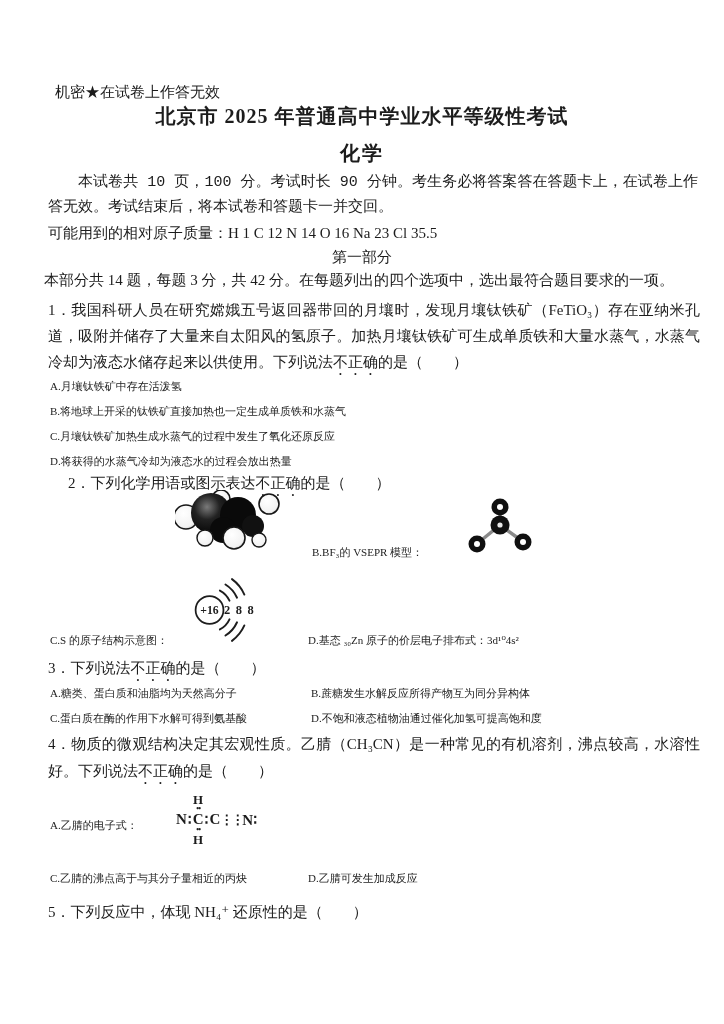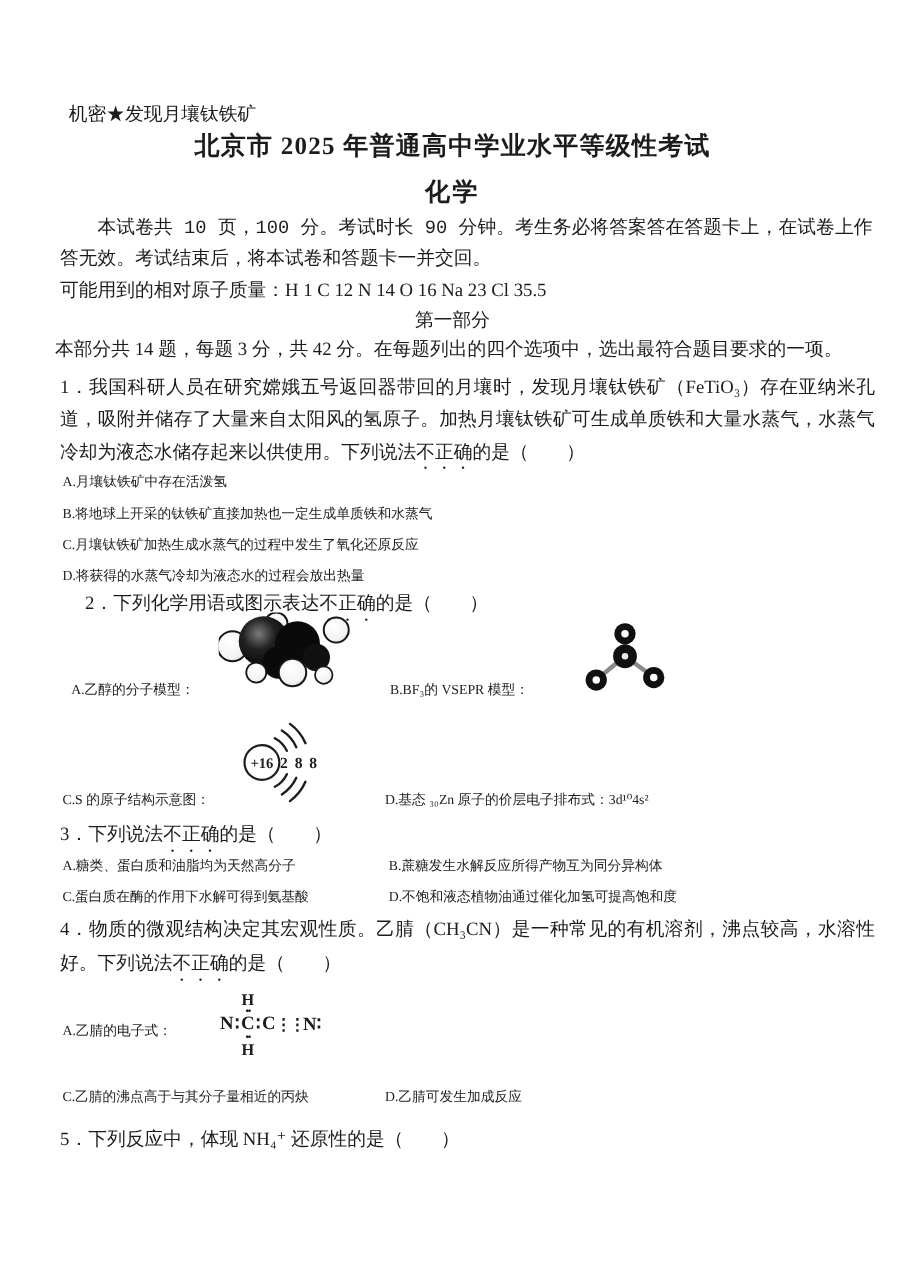--- a/index.html
+++ b/index.html
@@ -34,7 +34,7 @@
 
 <div class="page">
 
-  <div class="abs body-text" style="left:55px;top:80px;">机密★发现月壤钛铁矿</div>
+  <div class="abs body-text" style="left:55px;top:80px;">机密★在试卷上作答无效</div>
 
   <div class="abs center title" style="top:103px;">北京市 2025 年普通高中学业水平等级性考试</div>
 

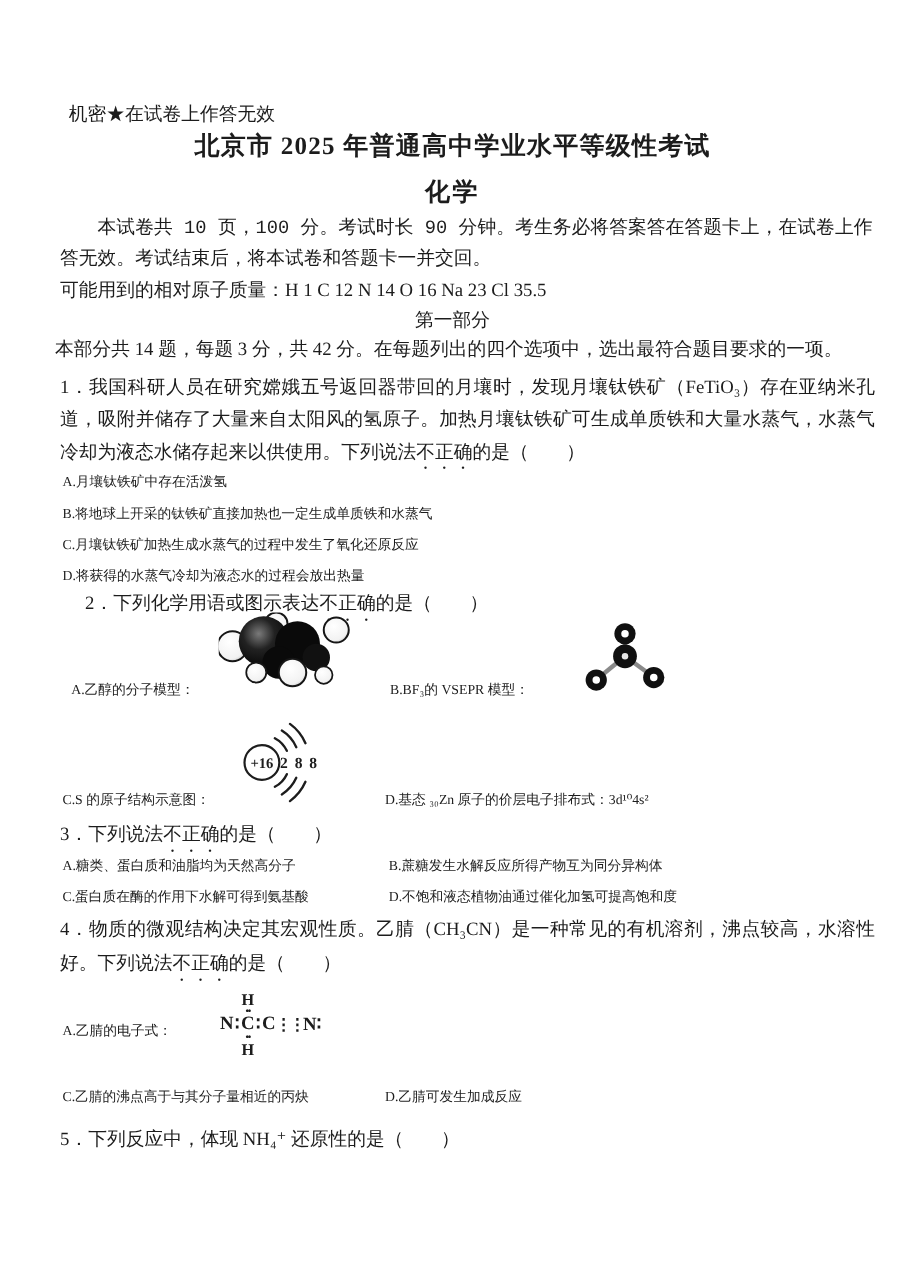--- a/index.html
+++ b/index.html
@@ -103,7 +103,6 @@
     </svg>
   </div>
 
-  <div class="abs opt" style="left:57px;top:540px;">A.乙醇的分子模型：</div>
   <div class="abs opt" style="left:312px;top:540px;">B.BF₃的 VSEPR 模型：</div>
 
   <div class="abs" style="left:193px;top:577px;">

